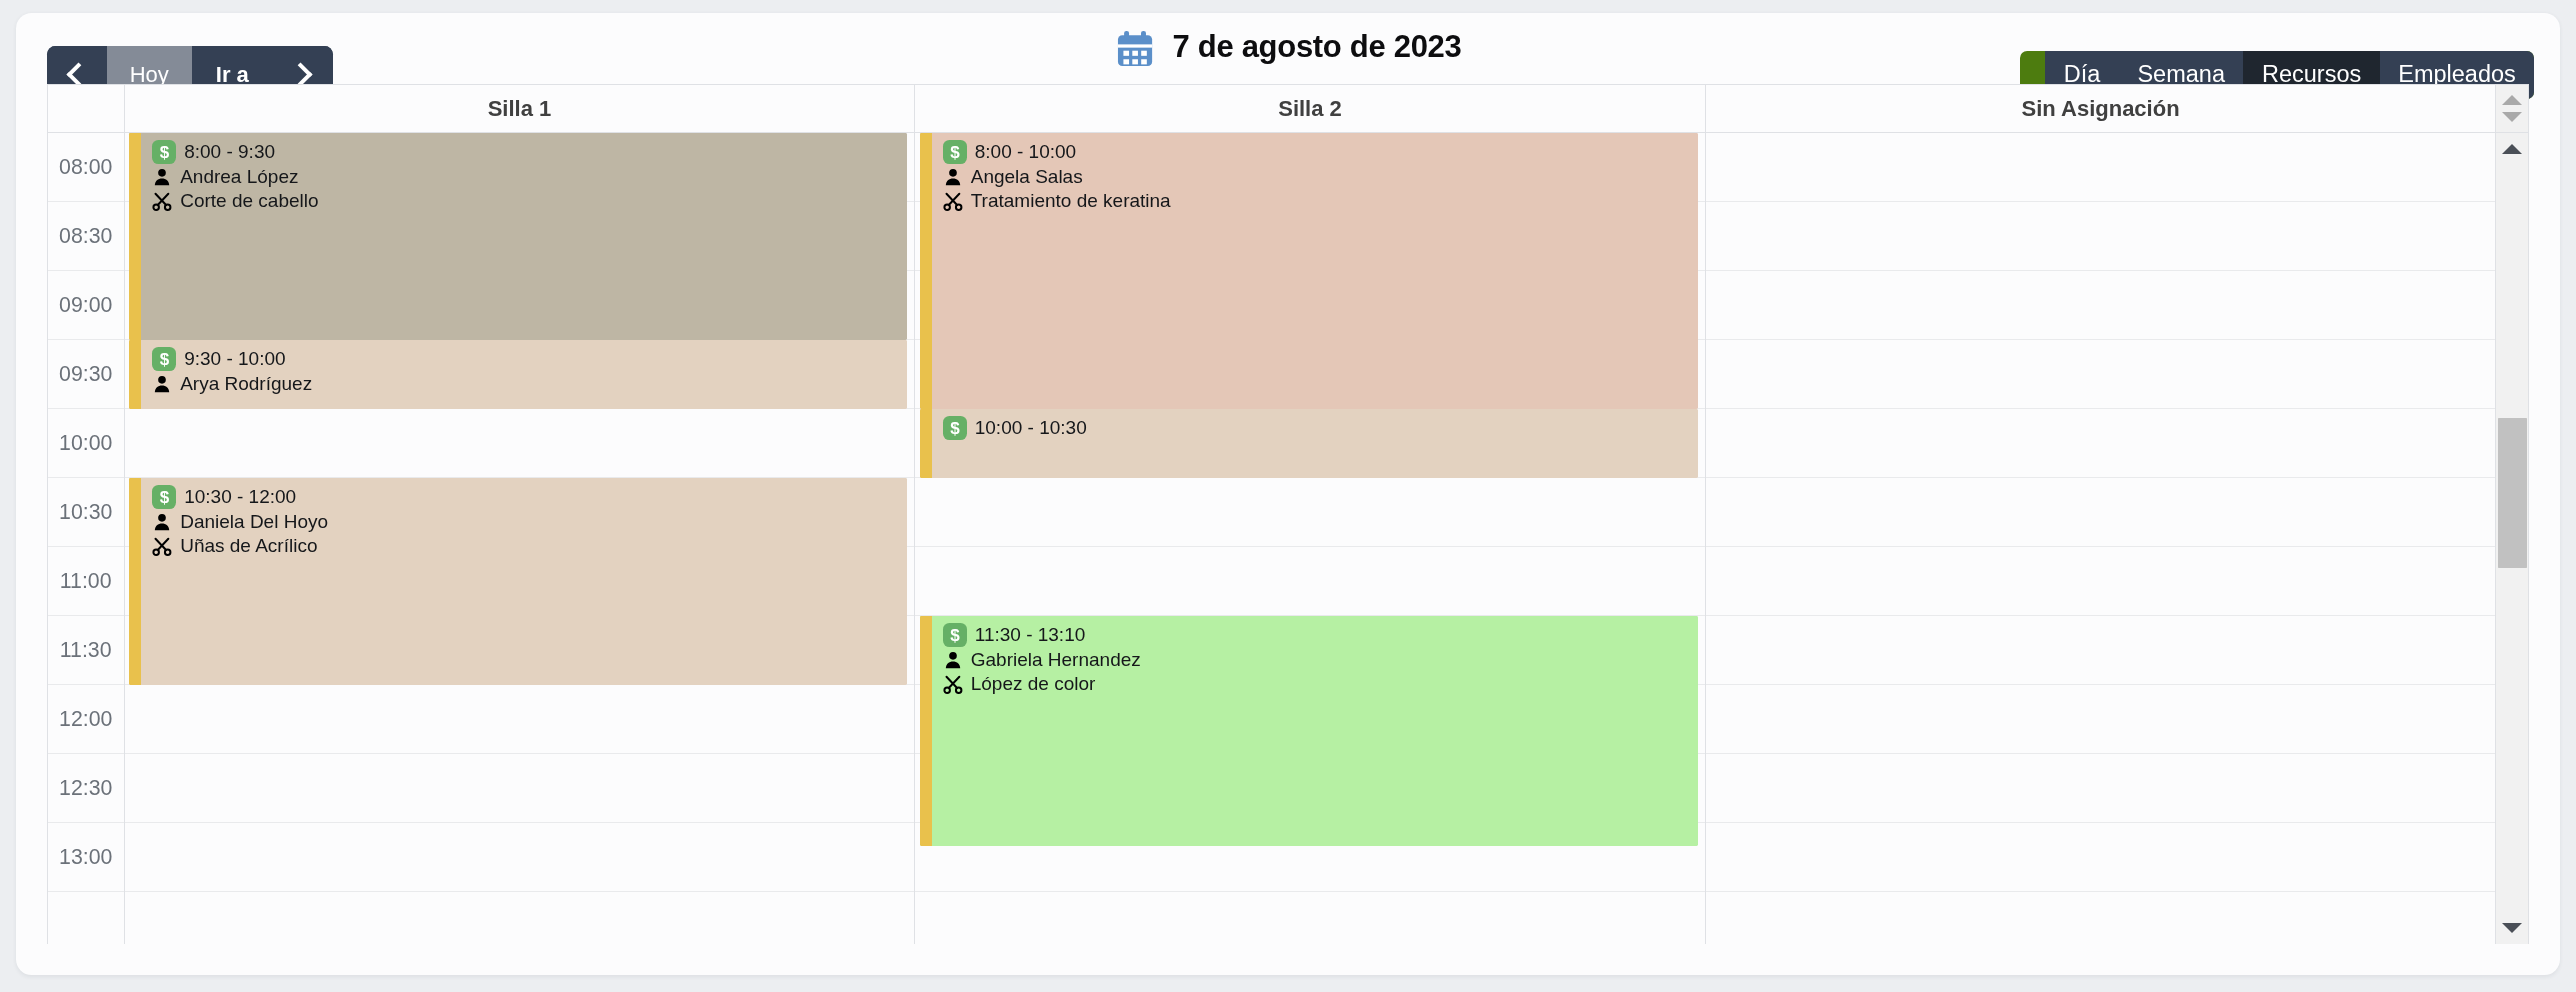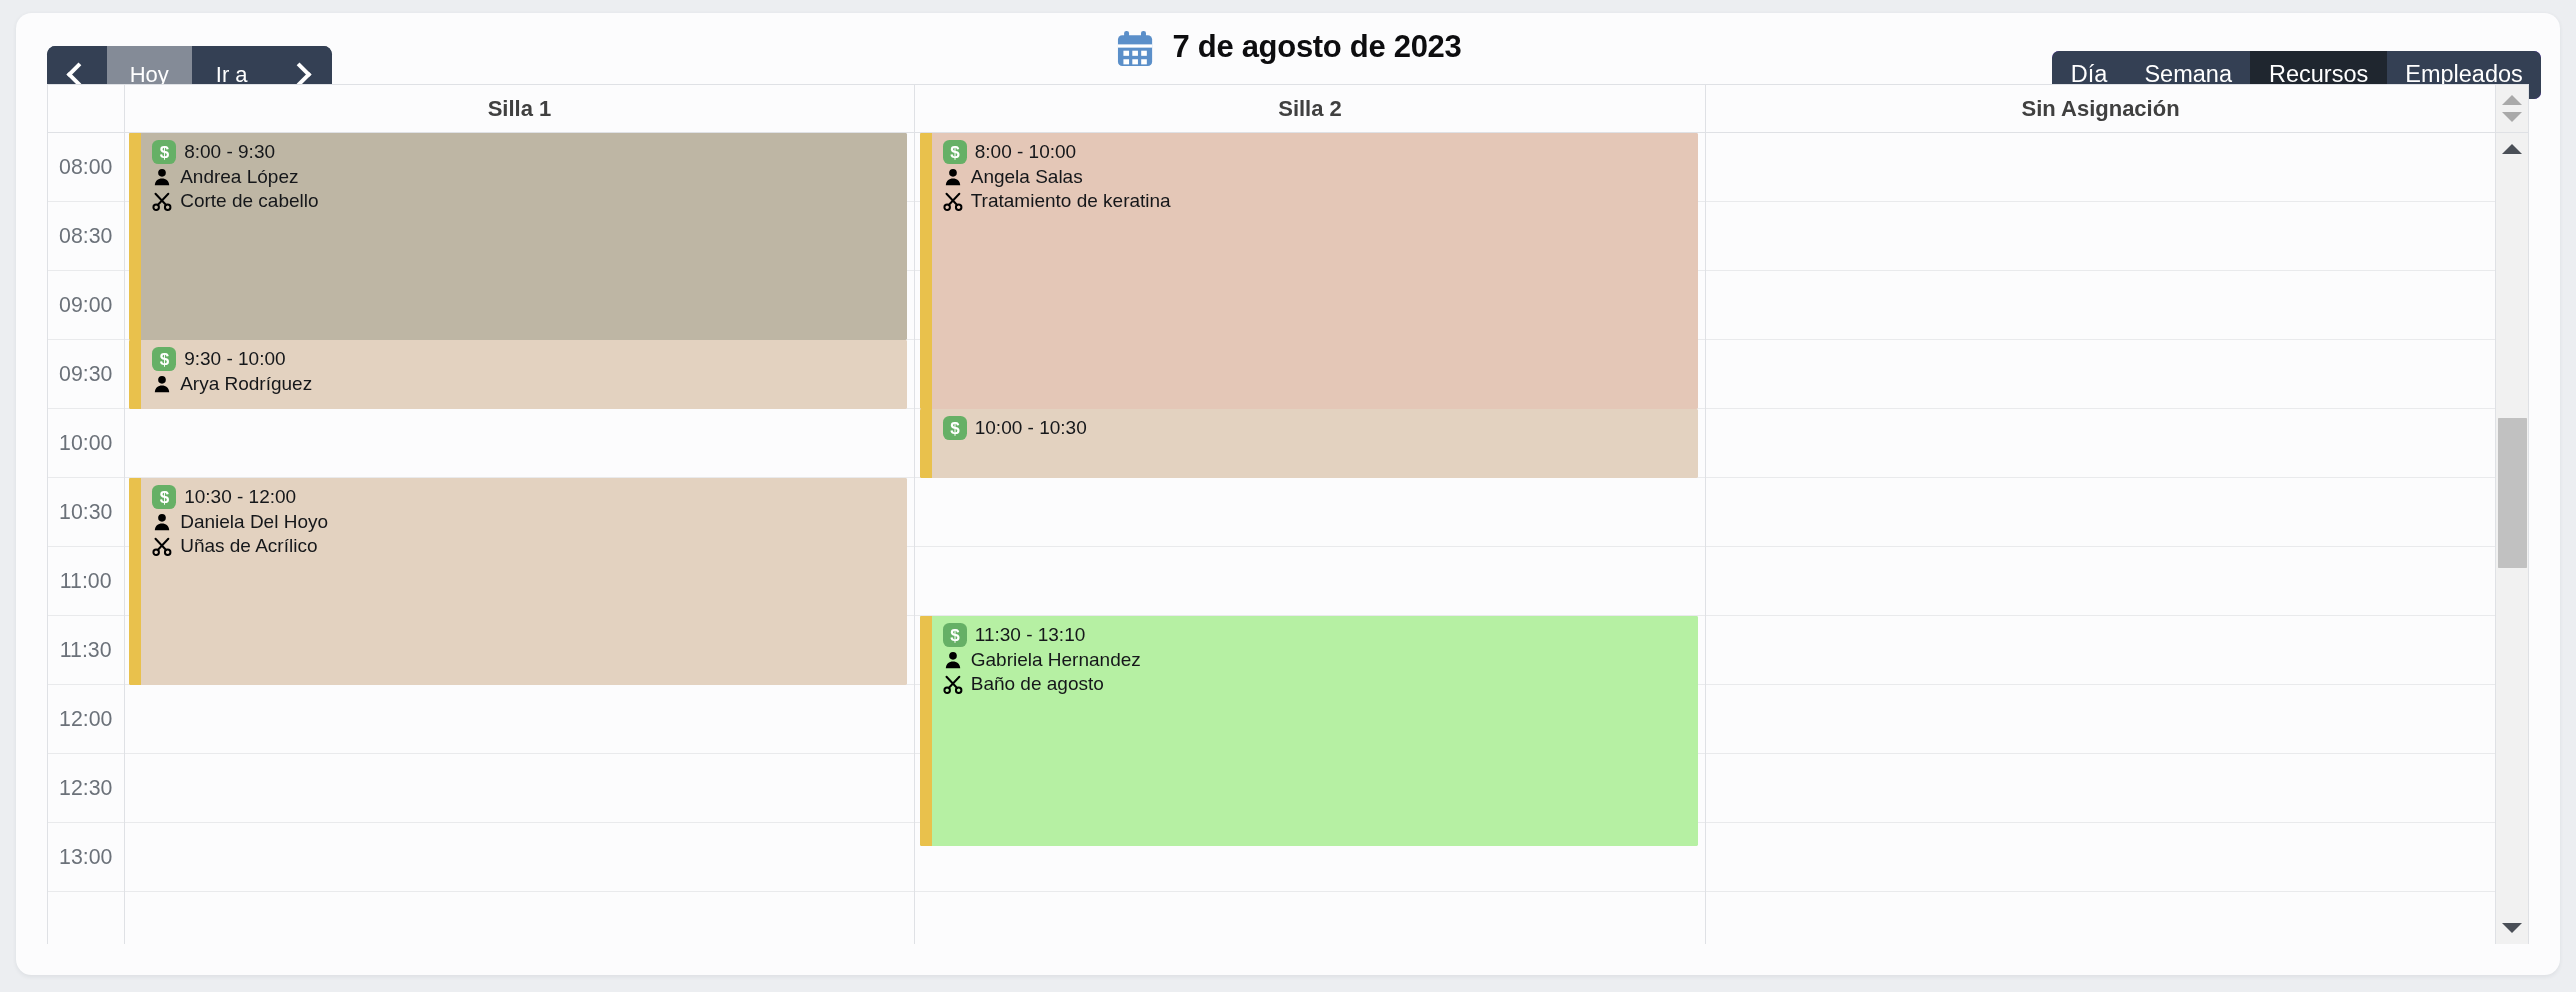--- a/index.html
+++ b/index.html
@@ -62,7 +62,7 @@
   }
   .nav-btn.arrow { width: 60px; padding: 0; font-size: 28.5px; font-weight: 600; }
   .nav-btn.today { background: #848b97; padding: 0 23px; }
-  .nav-btn.goto  { padding: 0 24px; }
+  .nav-btn.goto  { padding: 0 24px; font-weight: bold; }
 
   .chev {
     display: inline-block;

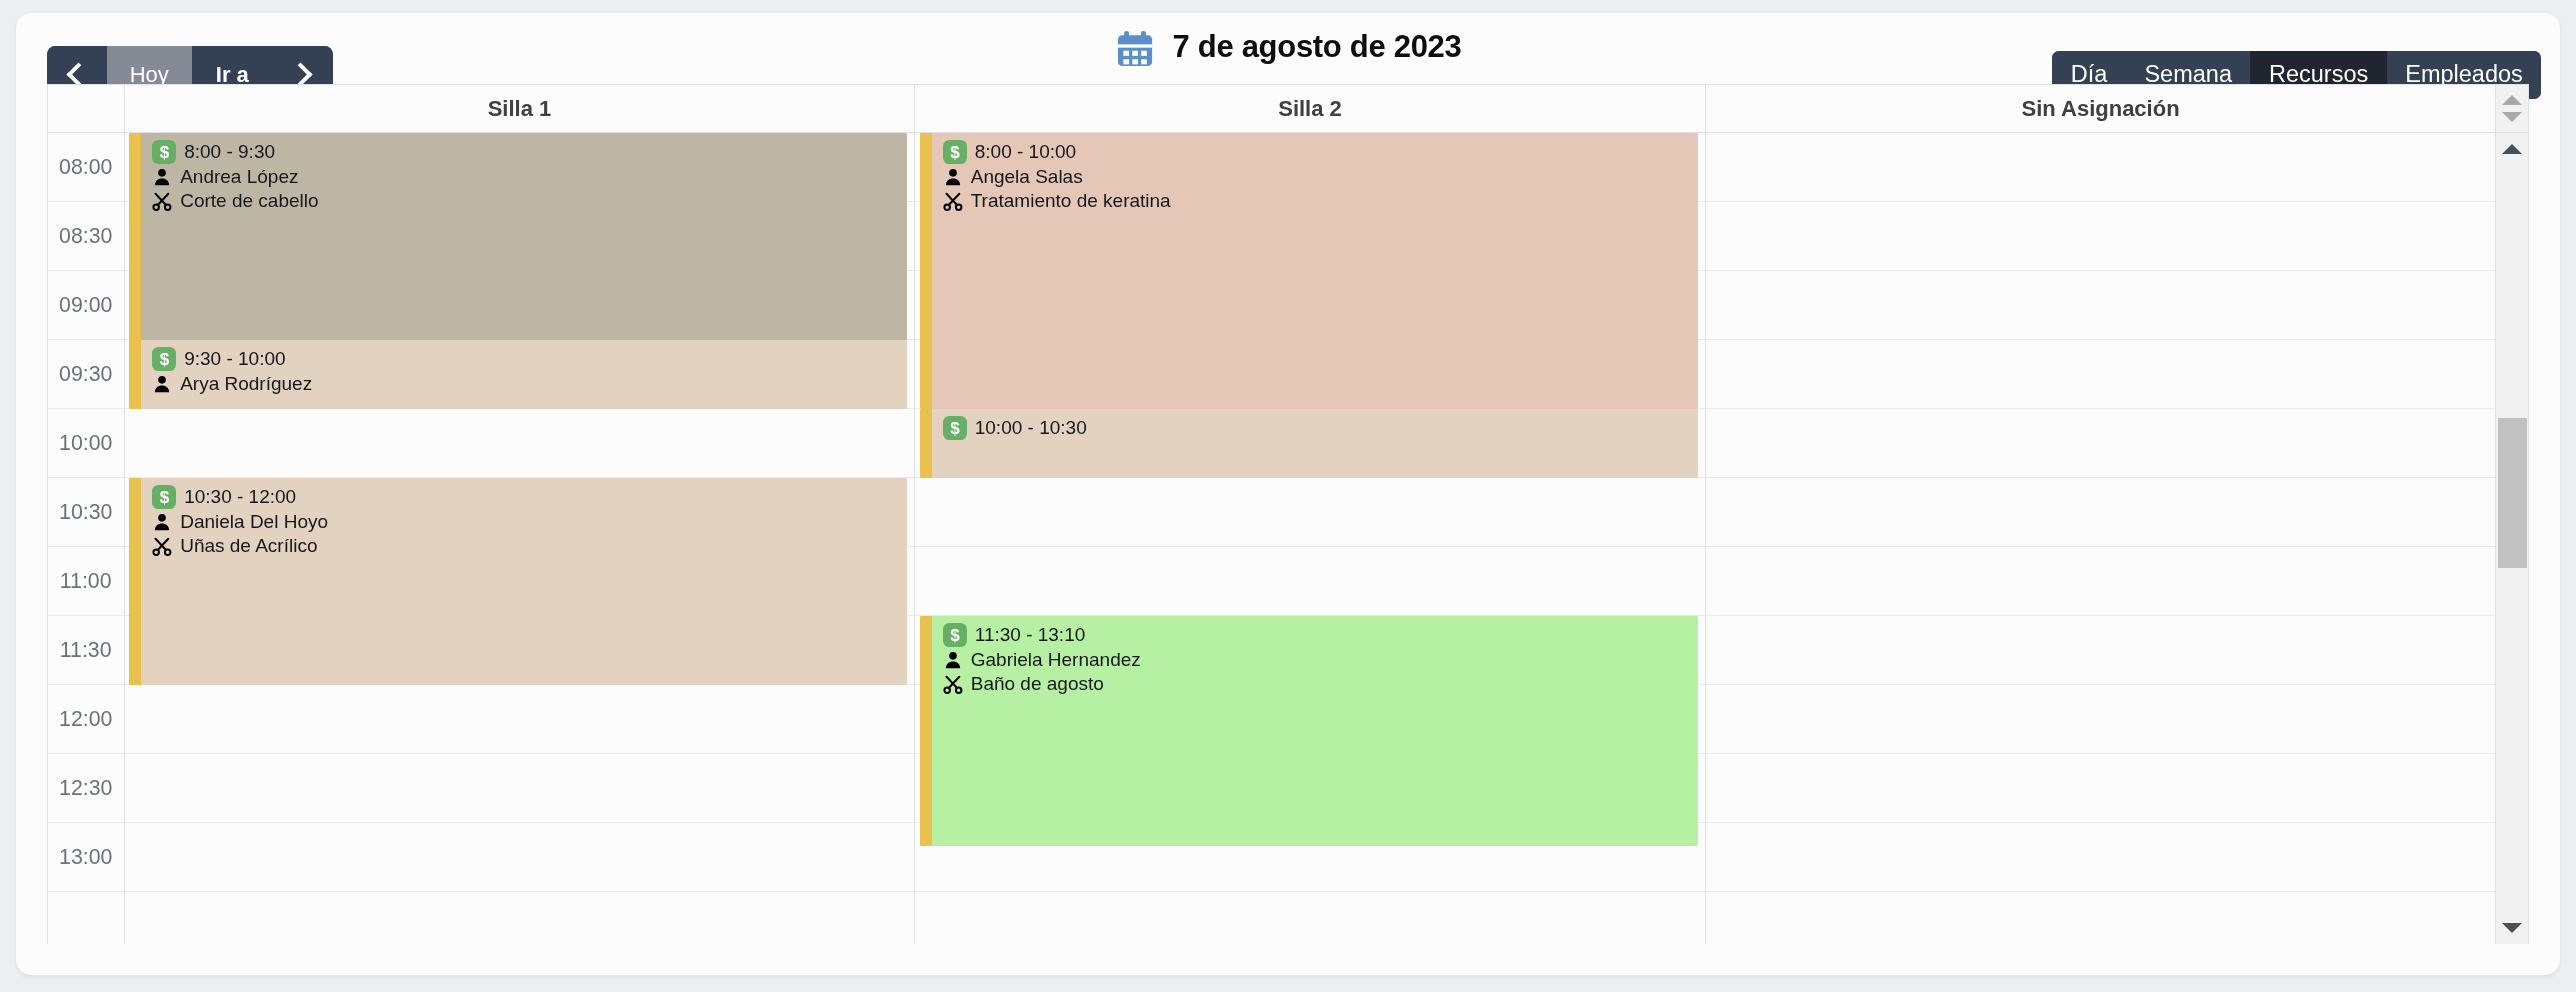--- a/index.html
+++ b/index.html
@@ -93,13 +93,14 @@
 
   .view-group {
     position: absolute;
-    right: 19px;
+    right: 26px;
     top: 38px;
     display: flex;
     height: 48px;
     border-radius: 7.1px;
     overflow: hidden;
-    background: #6d28d9;
+    background: #4d7c0f;
+    padding-left: 25px;
   }
   .view-btn {
     display: flex;

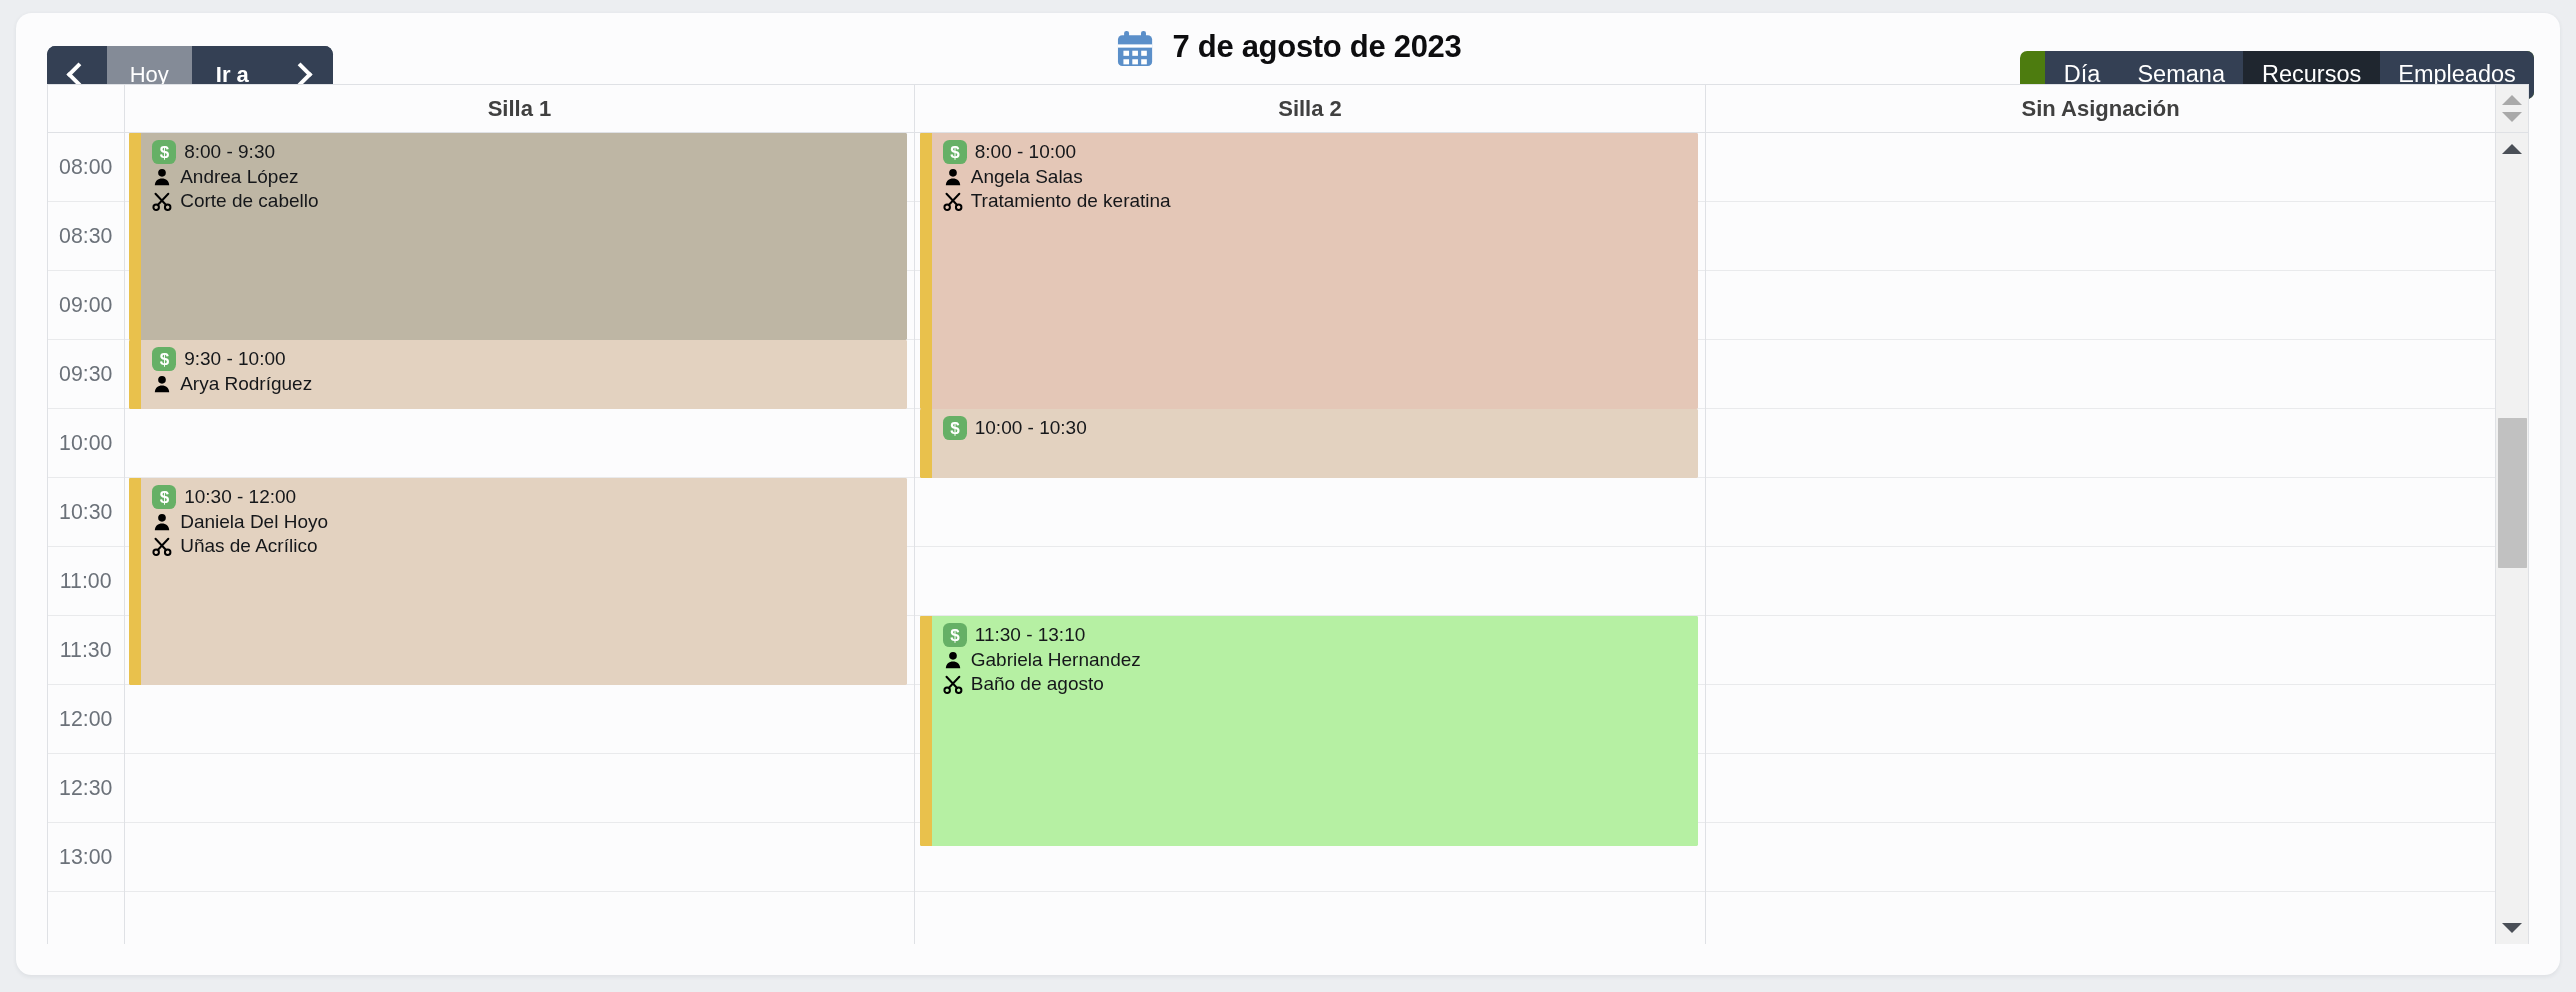--- a/index.html
+++ b/index.html
@@ -509,7 +509,7 @@
                         <line x1="6.9" x2="19.6" y1="15.6" y2="2.1" stroke="#000" stroke-width="2.4" stroke-linecap="round"></line>
                         <line x1="16.9" x2="4.2" y1="15.6" y2="2.1" stroke="#000" stroke-width="2.4" stroke-linecap="round"></line>
                       </svg>
-                      <span>Baño de agosto</span>
+                      <span>López de color</span>
                     </div>
                   </div>
                 </div>

